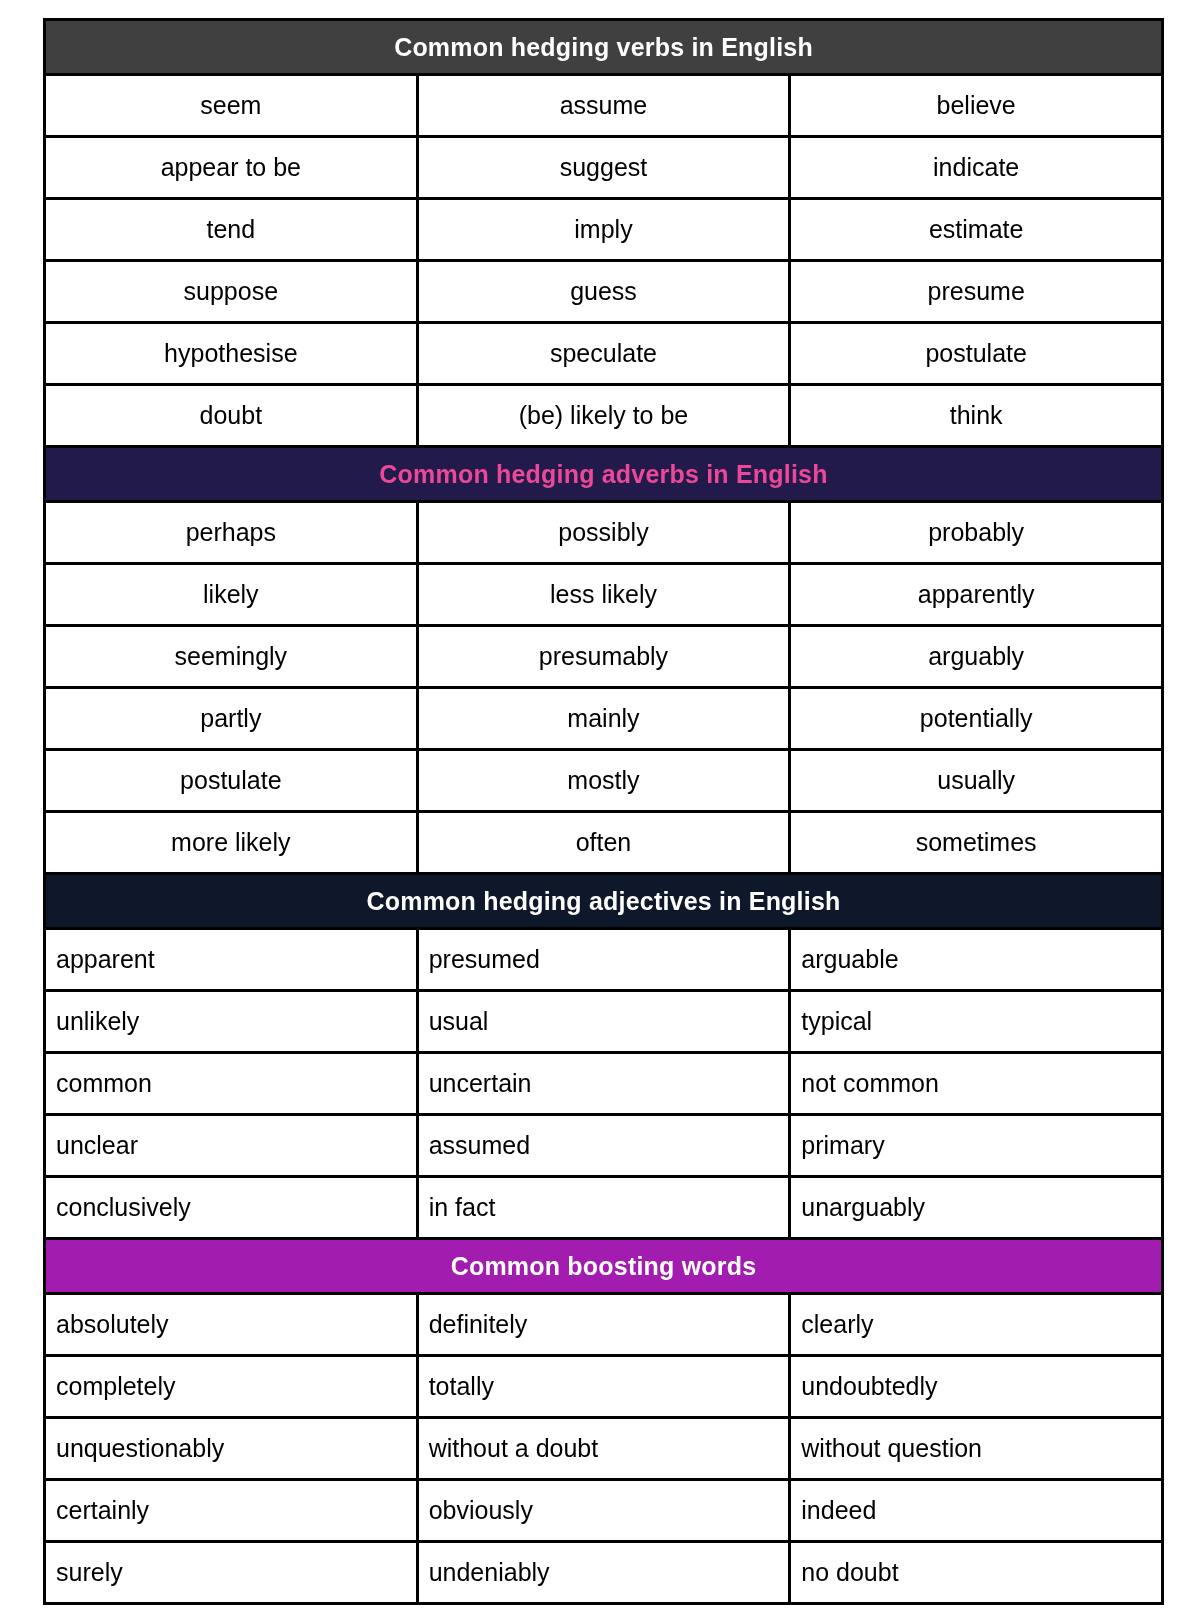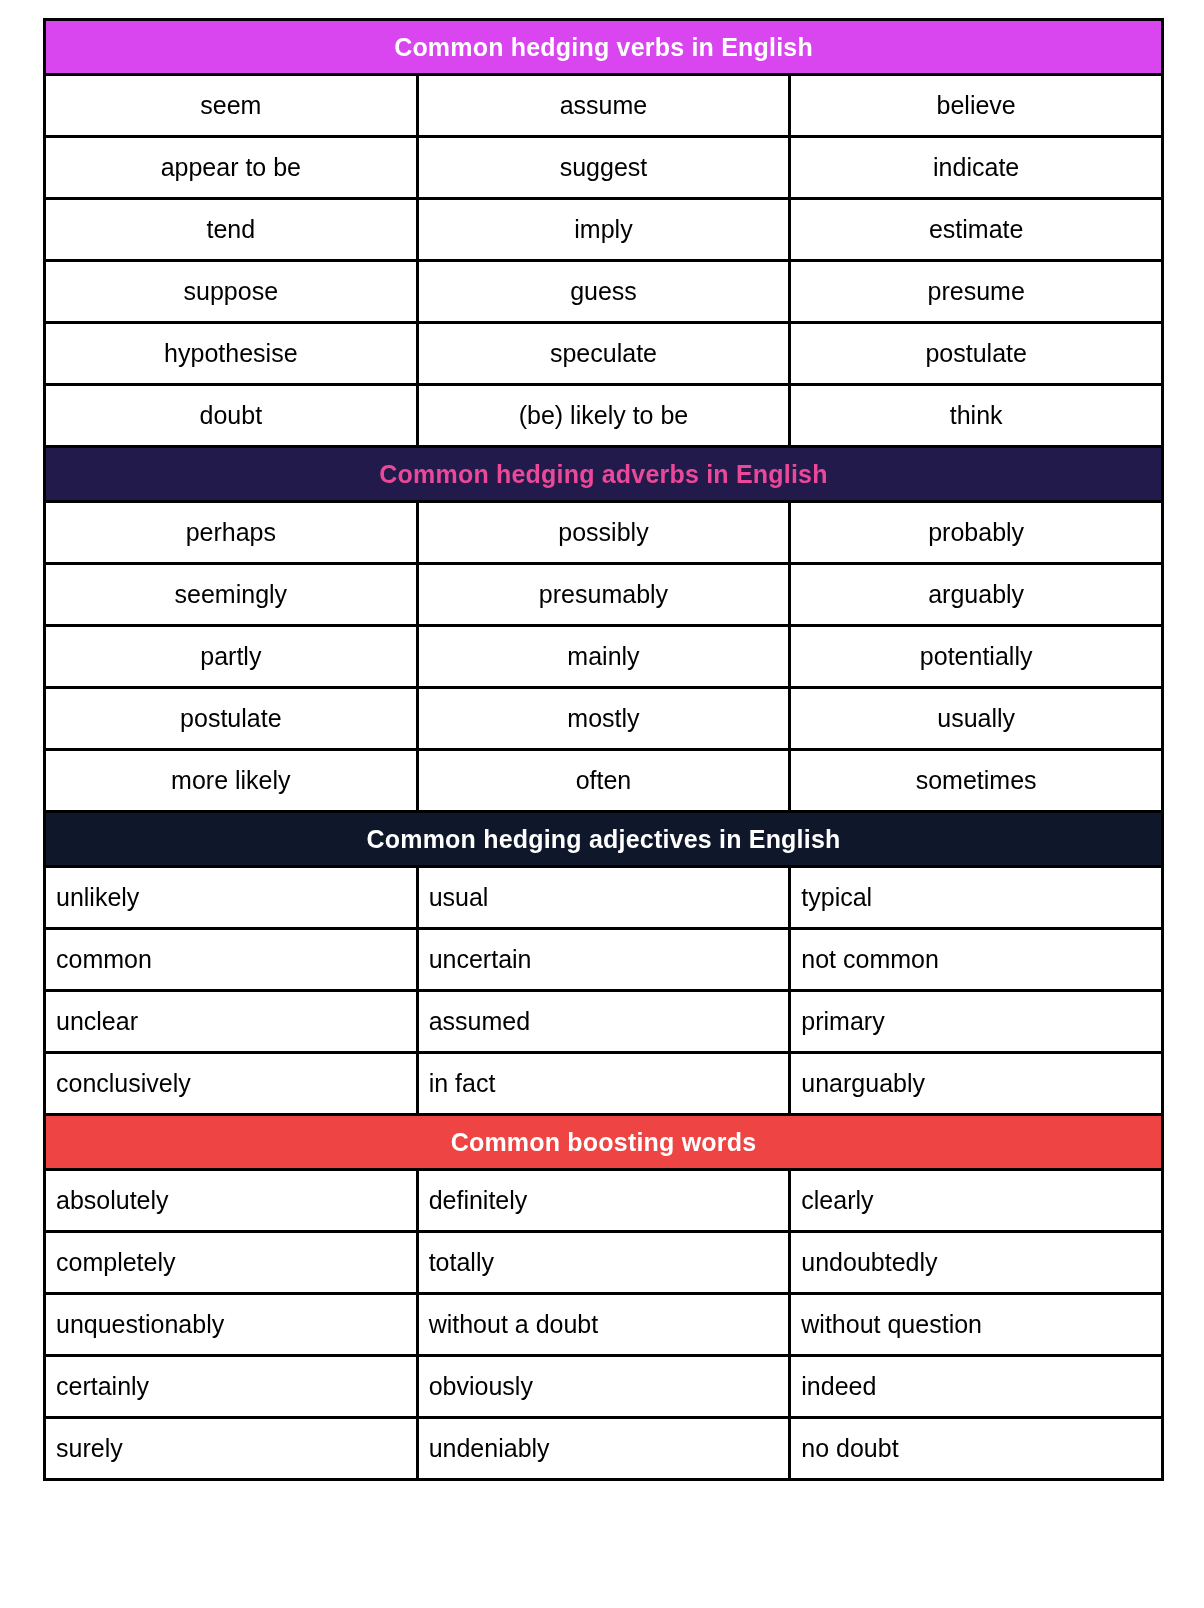--- a/index.html
+++ b/index.html
@@ -58,7 +58,7 @@
   <table class="word-table">
     <tbody id="table-body">
         <tr>
-          <th class="section-header" colspan="3" style="background-color: #d946ef; color: rgb(255, 255, 255);">Common hedging verbs in English</th>
+          <th class="section-header" colspan="3" style="background-color: #404040; color: rgb(255, 255, 255);">Common hedging verbs in English</th>
         </tr>
         <tr class="align-center">
           <td class="word-cell">seem</td>

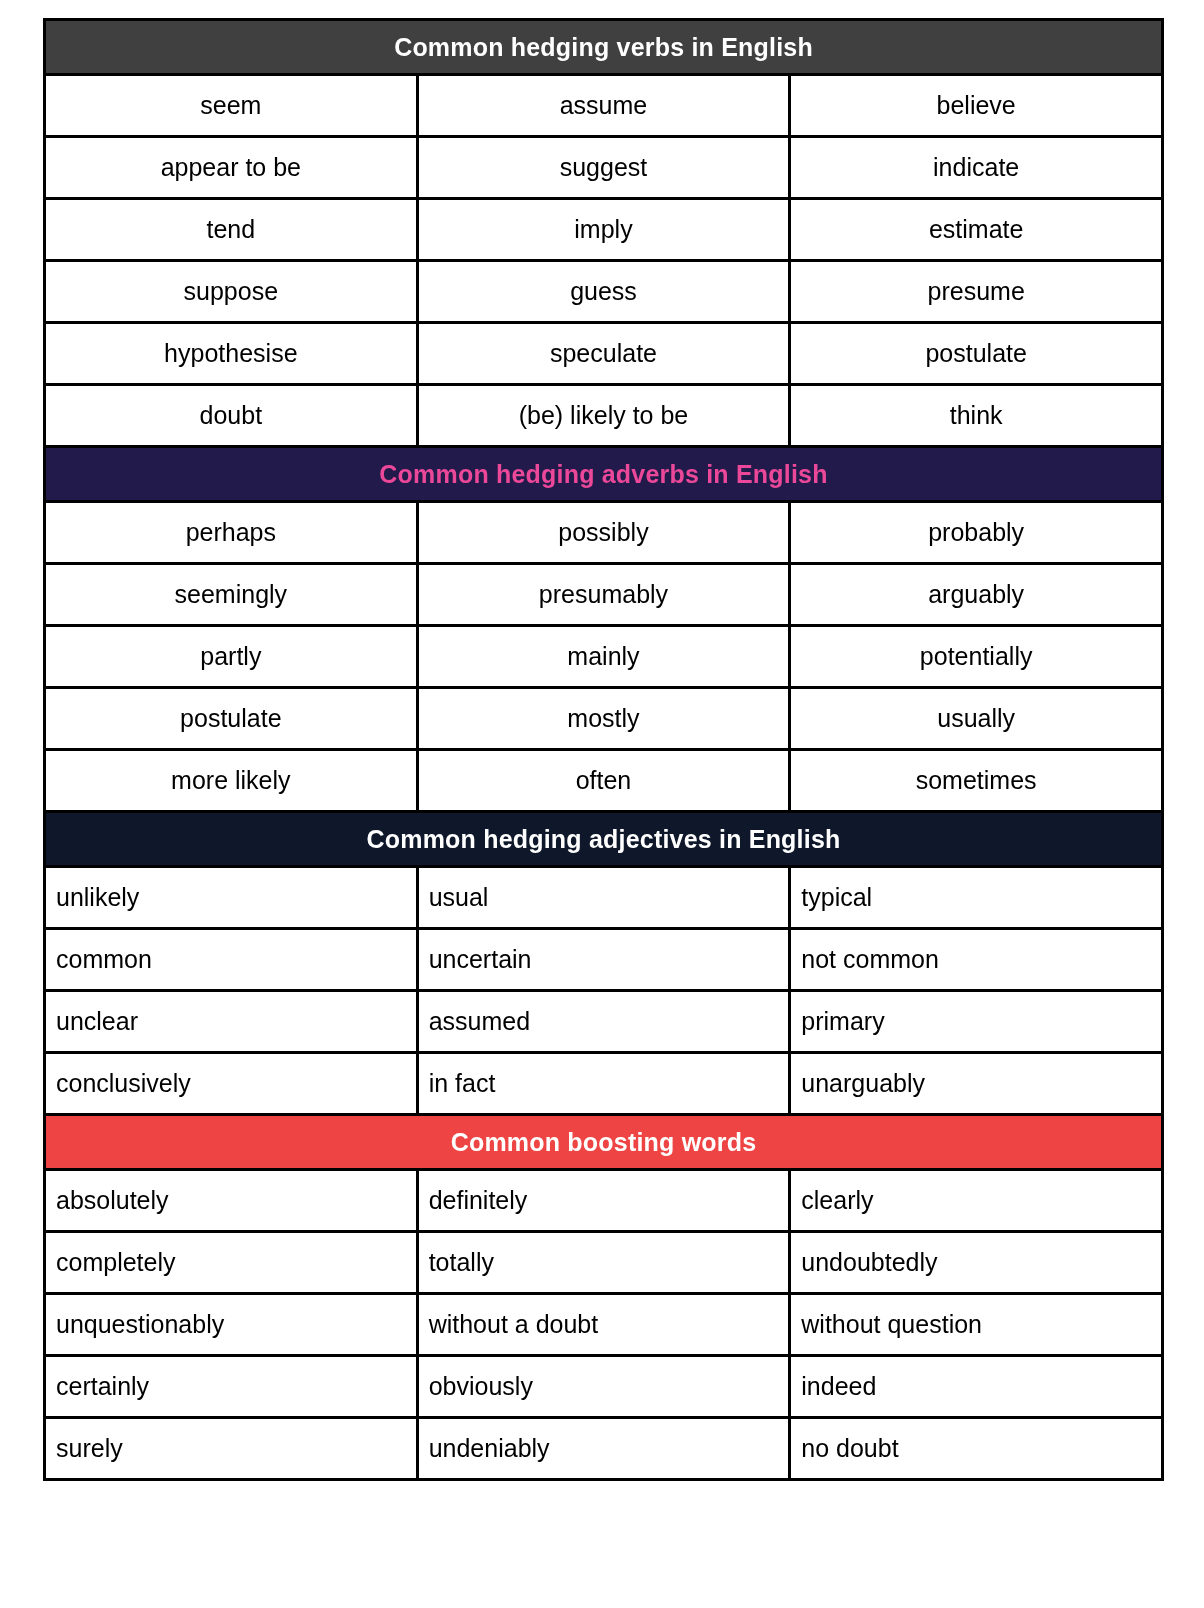--- a/index.html
+++ b/index.html
@@ -99,6 +99,11 @@
           <td class="word-cell">probably</td>
         </tr>
         <tr class="align-center">
+          <td class="word-cell">likely</td>
+          <td class="word-cell">less likely</td>
+          <td class="word-cell">apparently</td>
+        </tr>
+        <tr class="align-center">
           <td class="word-cell">seemingly</td>
           <td class="word-cell">presumably</td>
           <td class="word-cell">arguably</td>

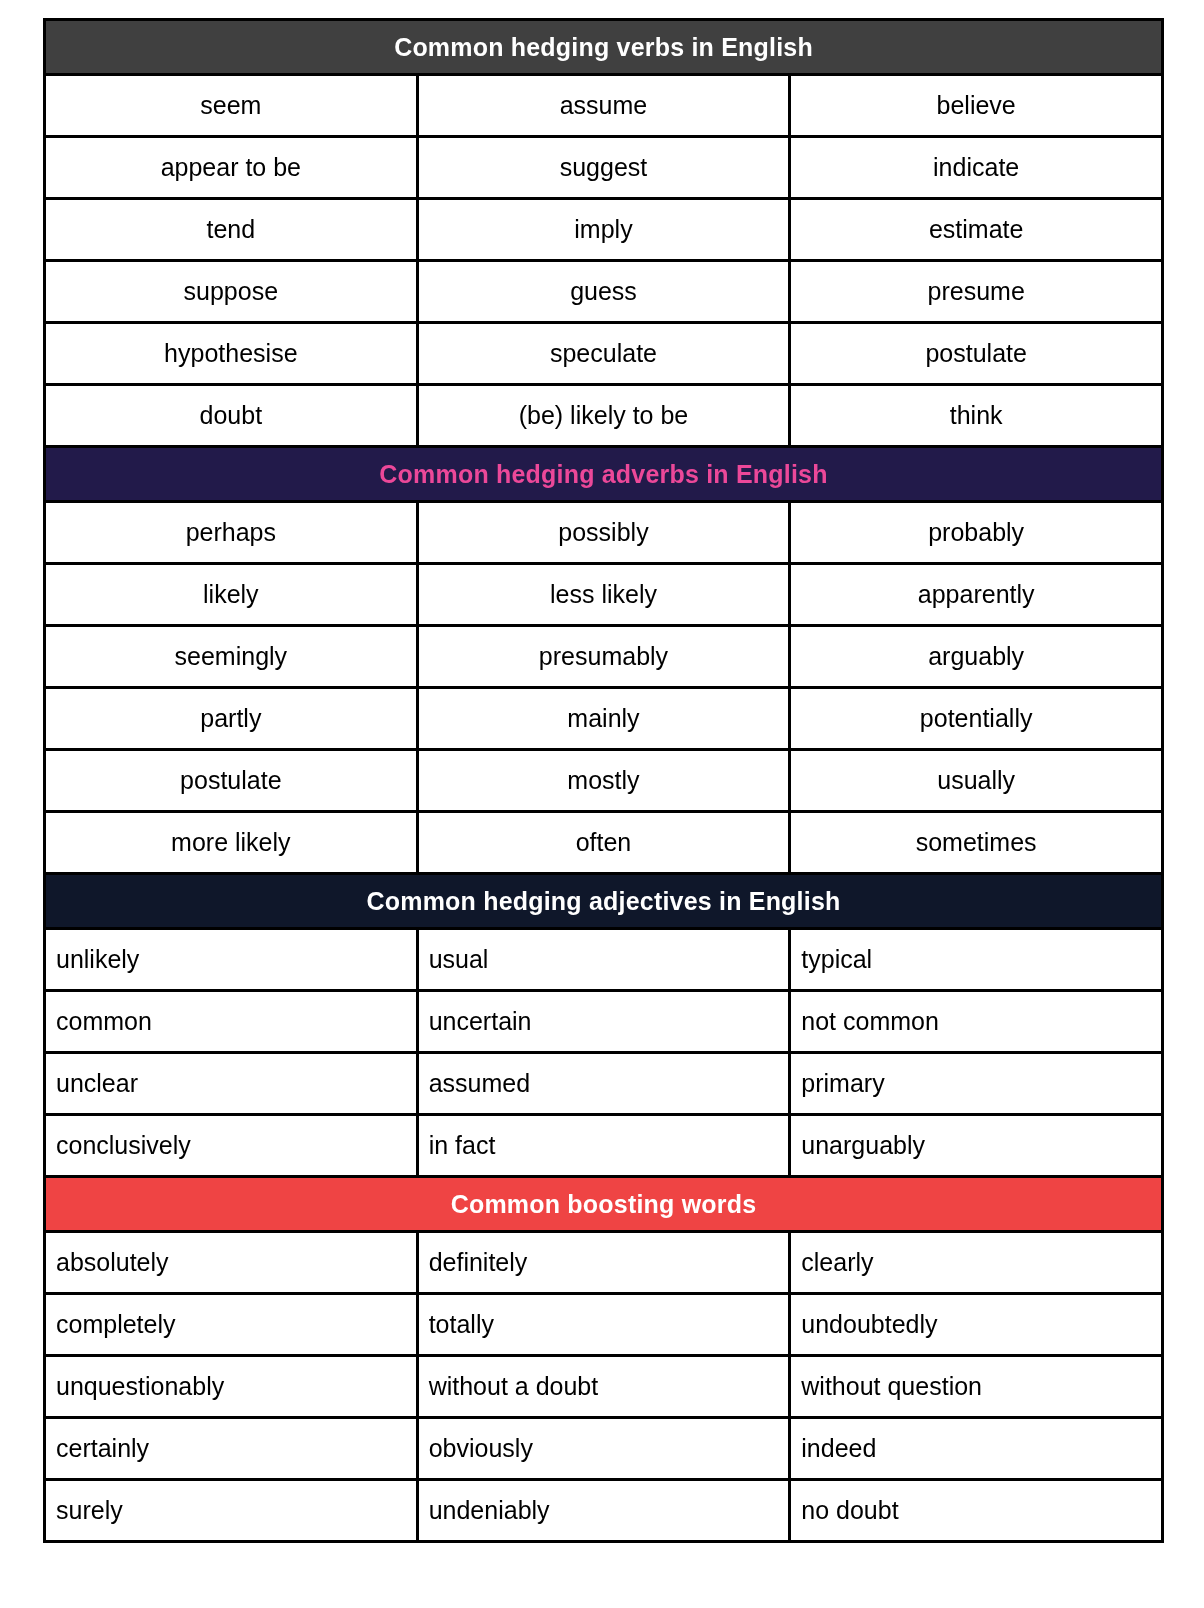--- a/index.html
+++ b/index.html
@@ -127,6 +127,11 @@
           <th class="section-header" colspan="3" style="background-color: #0f172a; color: rgb(255, 255, 255);">Common hedging adjectives in English</th>
         </tr>
         <tr class="align-left">
+          <td class="word-cell">apparent</td>
+          <td class="word-cell">presumed</td>
+          <td class="word-cell">arguable</td>
+        </tr>
+        <tr class="align-left">
           <td class="word-cell">unlikely</td>
           <td class="word-cell">usual</td>
           <td class="word-cell">typical</td>

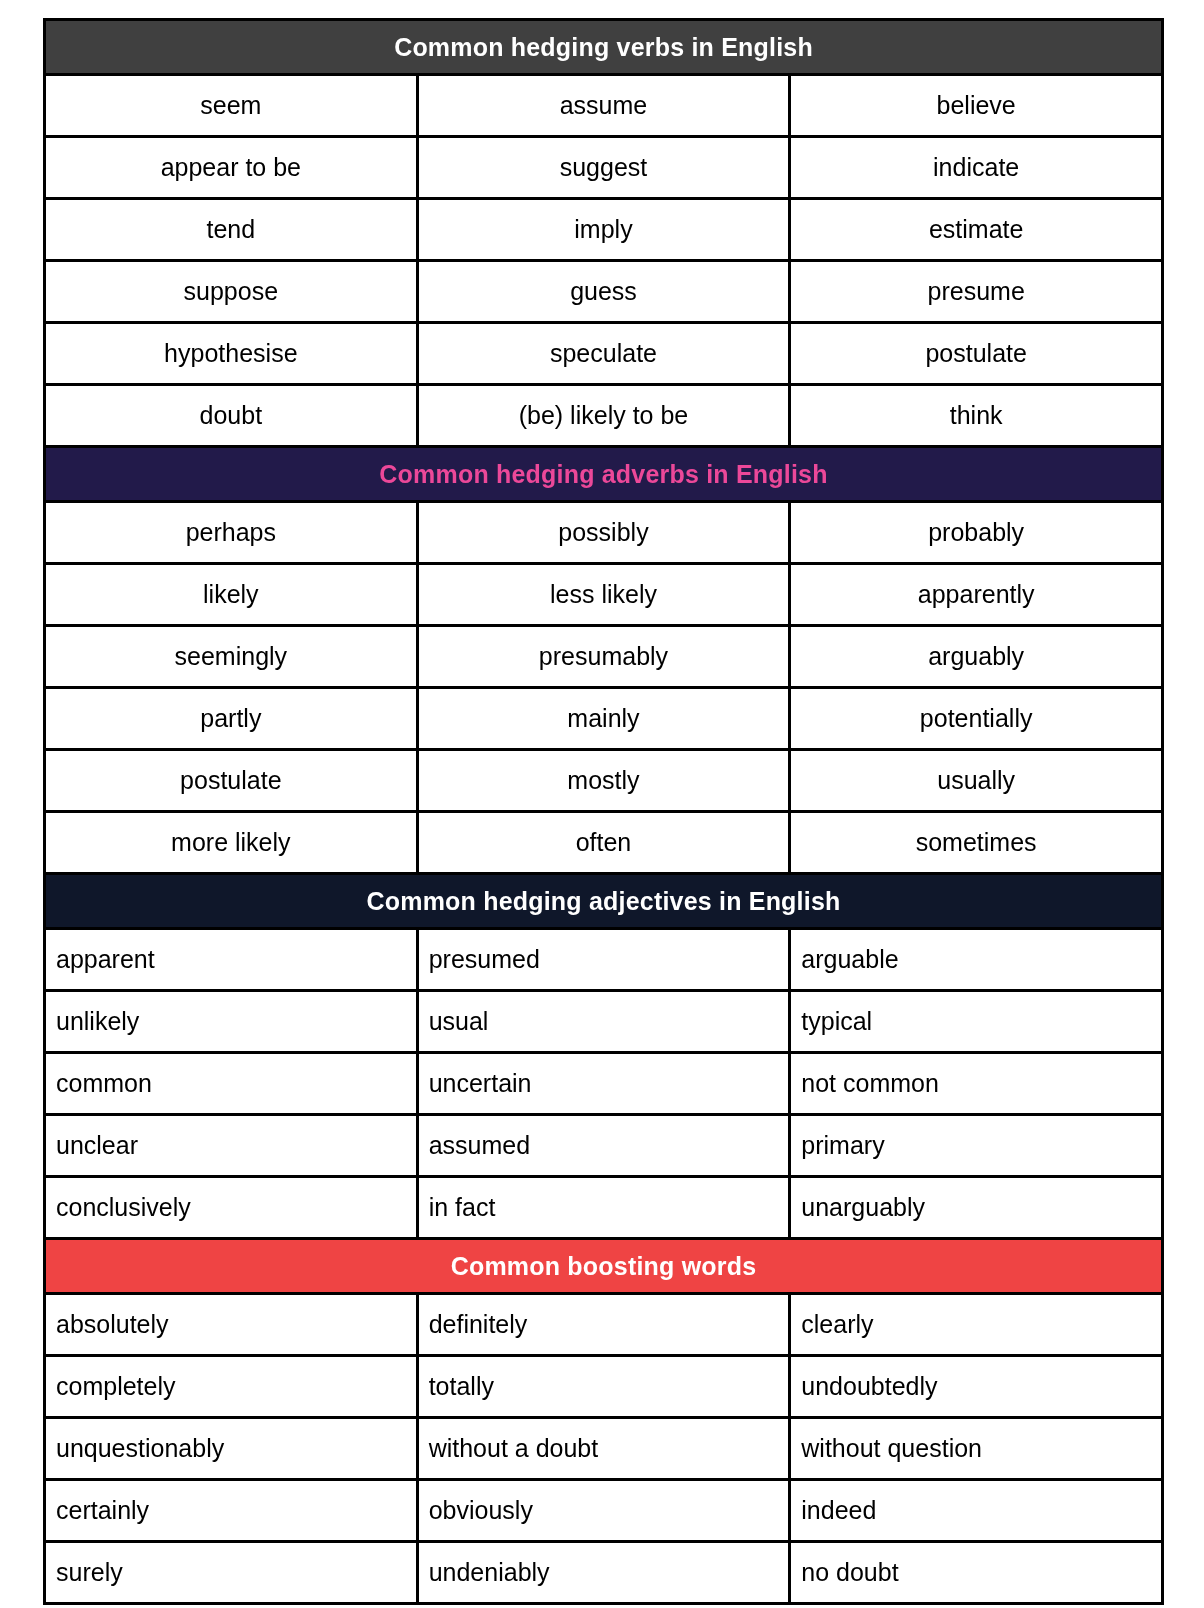--- a/index.html
+++ b/index.html
@@ -152,7 +152,7 @@
           <td class="word-cell">unarguably</td>
         </tr>
         <tr>
-          <th class="section-header" colspan="3" style="background-color: #ef4444; color: rgb(255, 255, 255);">Common boosting words</th>
+          <th class="section-header" colspan="3" style="background-color: #a21caf; color: rgb(255, 255, 255);">Common boosting words</th>
         </tr>
         <tr class="align-left">
           <td class="word-cell">absolutely</td>

